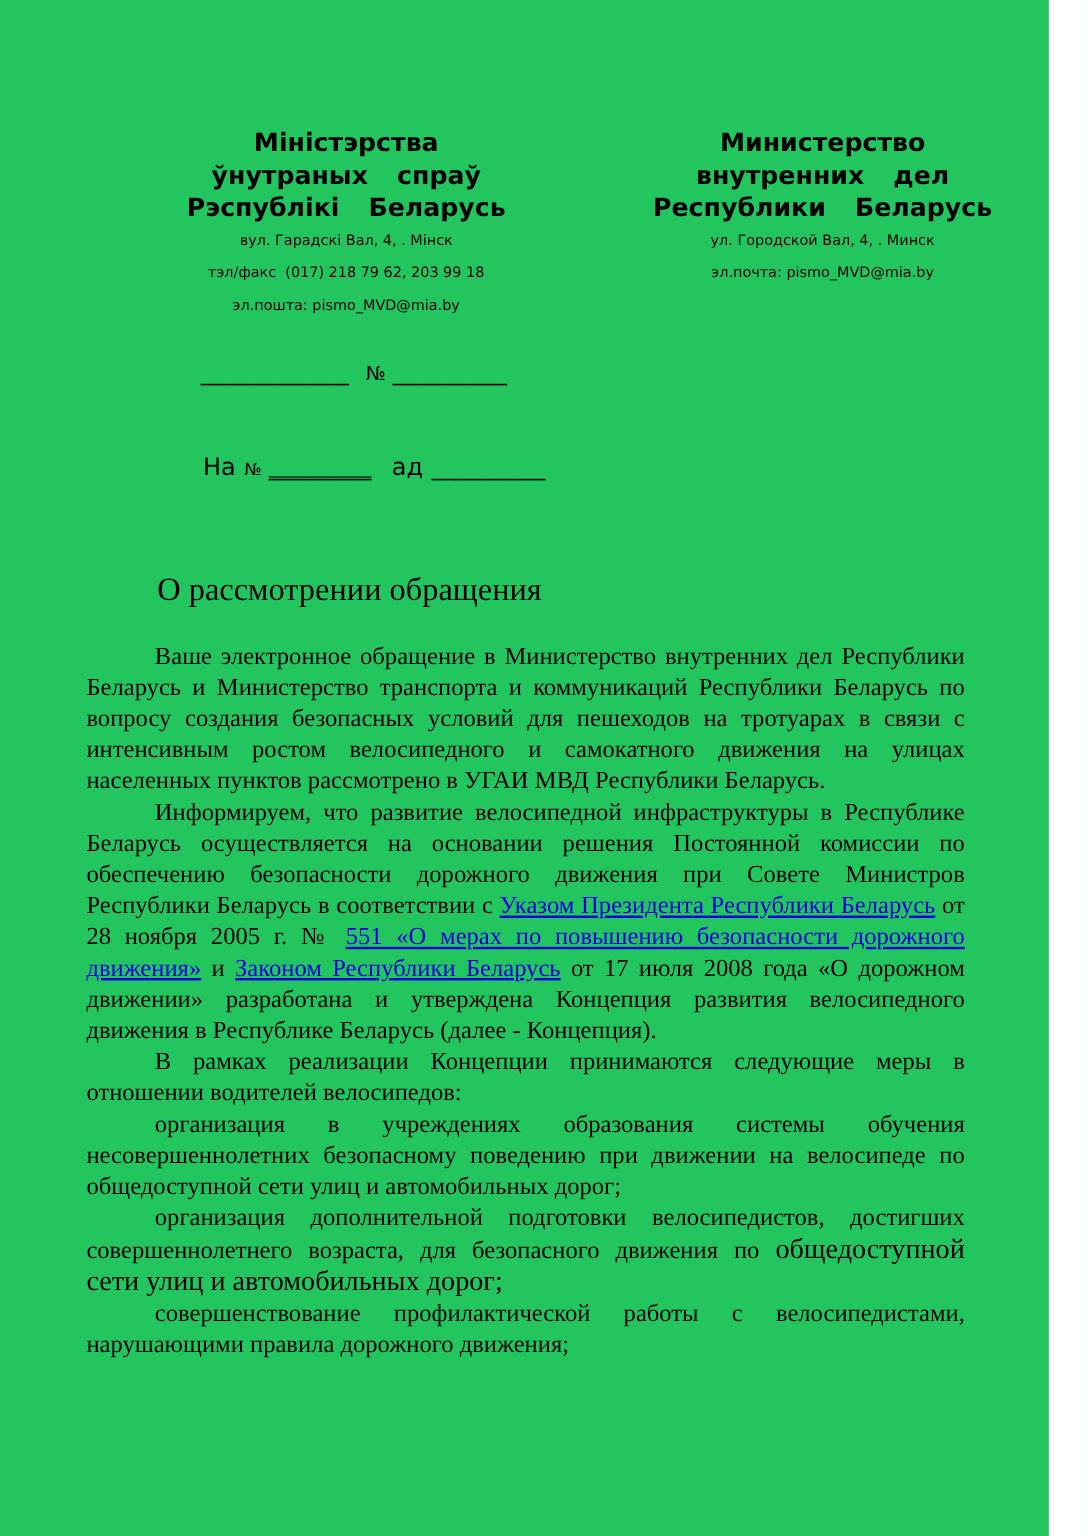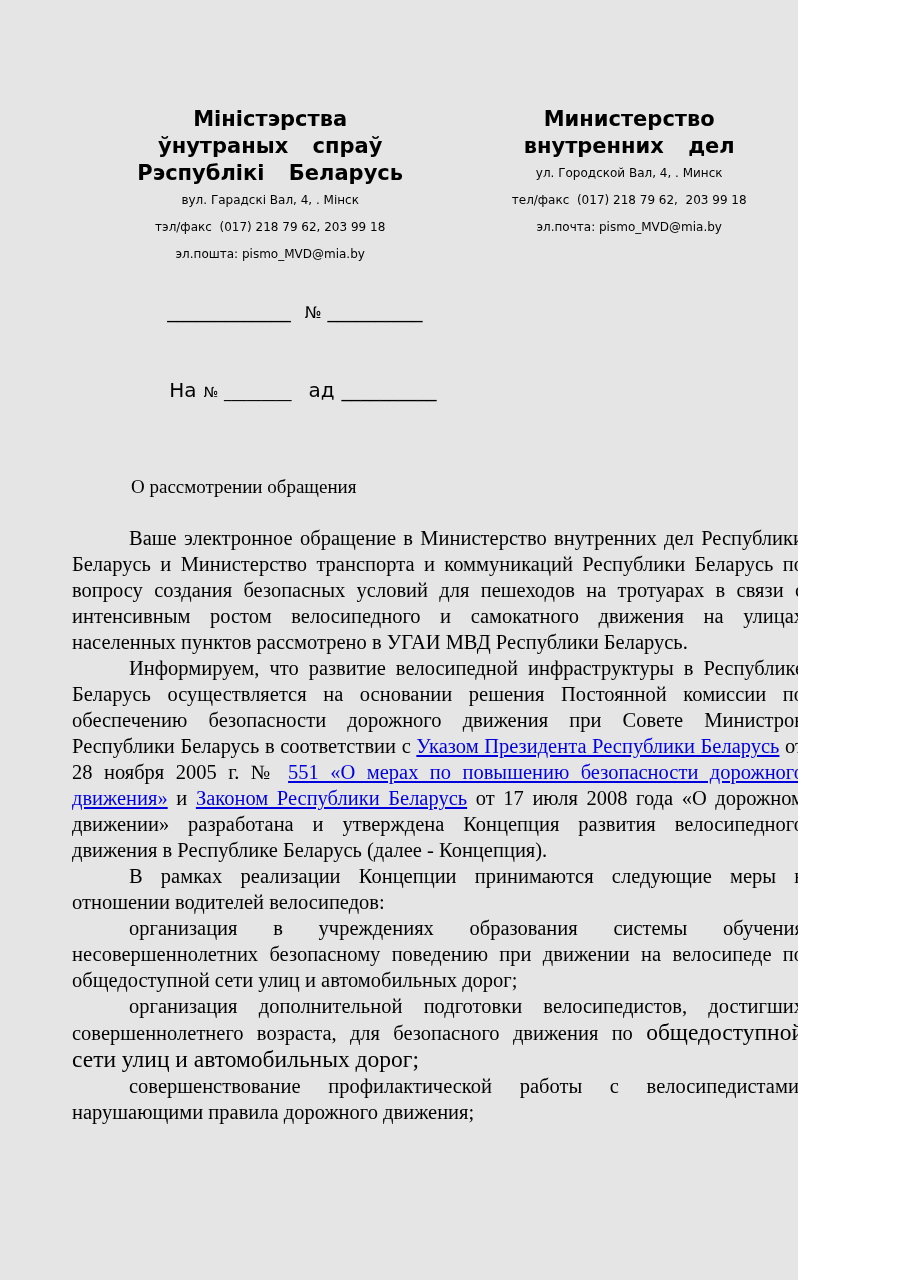--- a/index.html
+++ b/index.html
@@ -5,9 +5,9 @@
   html, body { margin: 0; padding: 0; background: #ffffff; }
   .page {
     position: relative;
-    width: 798px;
+    width: 874px;
     height: 1280px;
-    background: #e5e5e5;
+    background: #22c55e;
     color: #000000;
     overflow: hidden;
   }

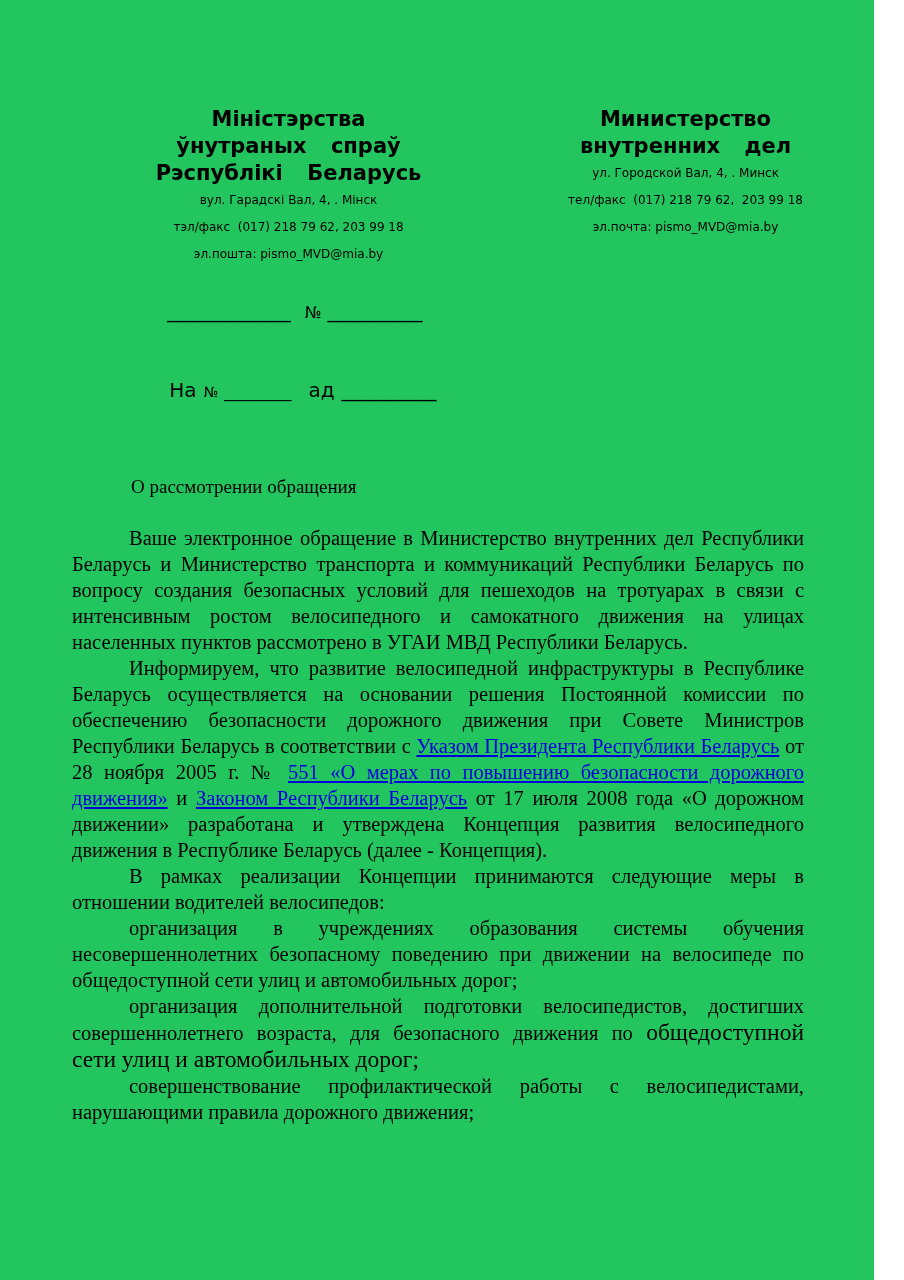--- a/index.html
+++ b/index.html
@@ -80,6 +80,7 @@
     <div class="lh-col lh-right">
       <div class="org-line">Министерство</div>
       <div class="org-line">внутренних дел</div>
+      <div class="org-line">Республики Беларусь</div>
       <div class="addr-line">ул. Городской Вал, 4, . Минск</div>
       <div class="addr-line">тел/факс  (017) 218 79 62,  203 99 18</div>
       <div class="addr-line">эл.почта: pismo_MVD@mia.by</div>

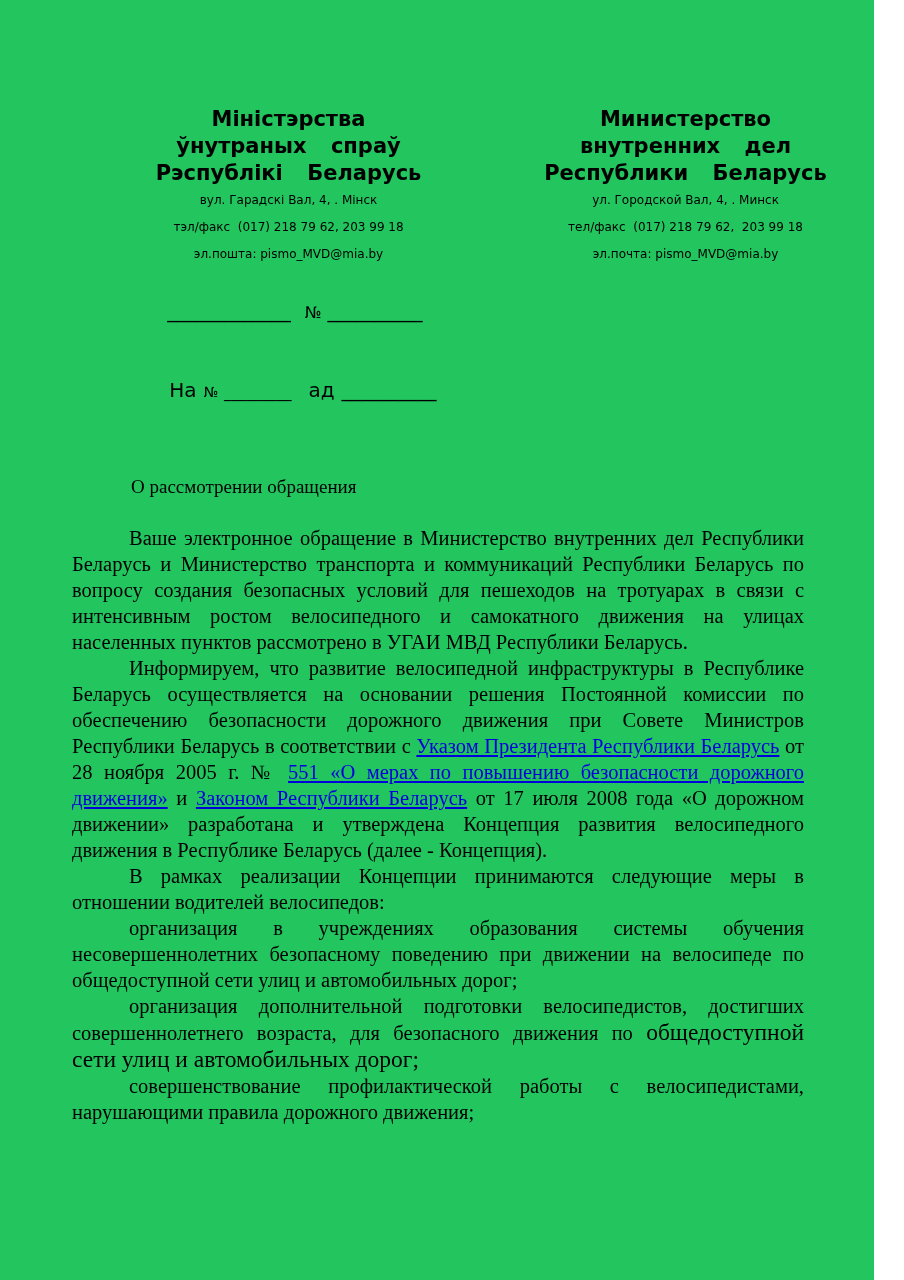--- a/index.html
+++ b/index.html
@@ -82,7 +82,6 @@
       <div class="org-line">внутренних дел</div>
       <div class="org-line">Республики Беларусь</div>
       <div class="addr-line">ул. Городской Вал, 4, . Минск</div>
-      <div class="addr-line">тел/факс  (017) 218 79 62,  203 99 18</div>
       <div class="addr-line">эл.почта: pismo_MVD@mia.by</div>
     </div>
   </div>

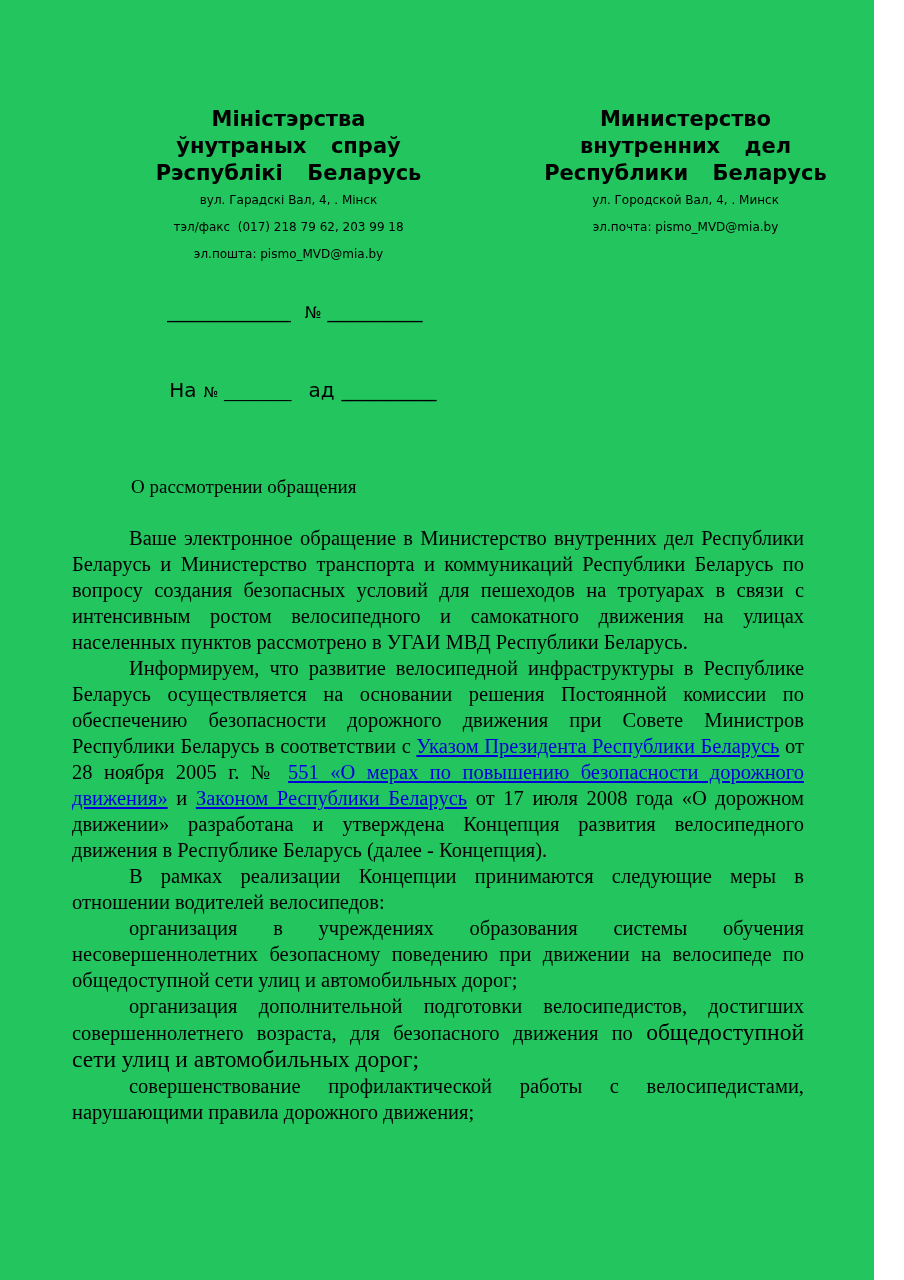--- a/index.html
+++ b/index.html
@@ -42,7 +42,7 @@
   .no-sign-1 { font-size: 16px; margin: 0 6px 0 14px; }
   .ref-line-2 { margin-top: 3px; font-size: 20px; }
   .no-sign-2 { font-size: 14px; margin-left: 7px; }
-  .ref-line-2 .blank-in-no { margin-left: 6px; font-size: 15px; }
+  .ref-line-2 .blank-in-no { margin-left: 6px; font-size: 19px; text-decoration: underline; }
   .ad-label { margin-left: 17px; }
   .ref-line-2 .blank-in-date { margin-left: 7px; font-size: 19px; }
   

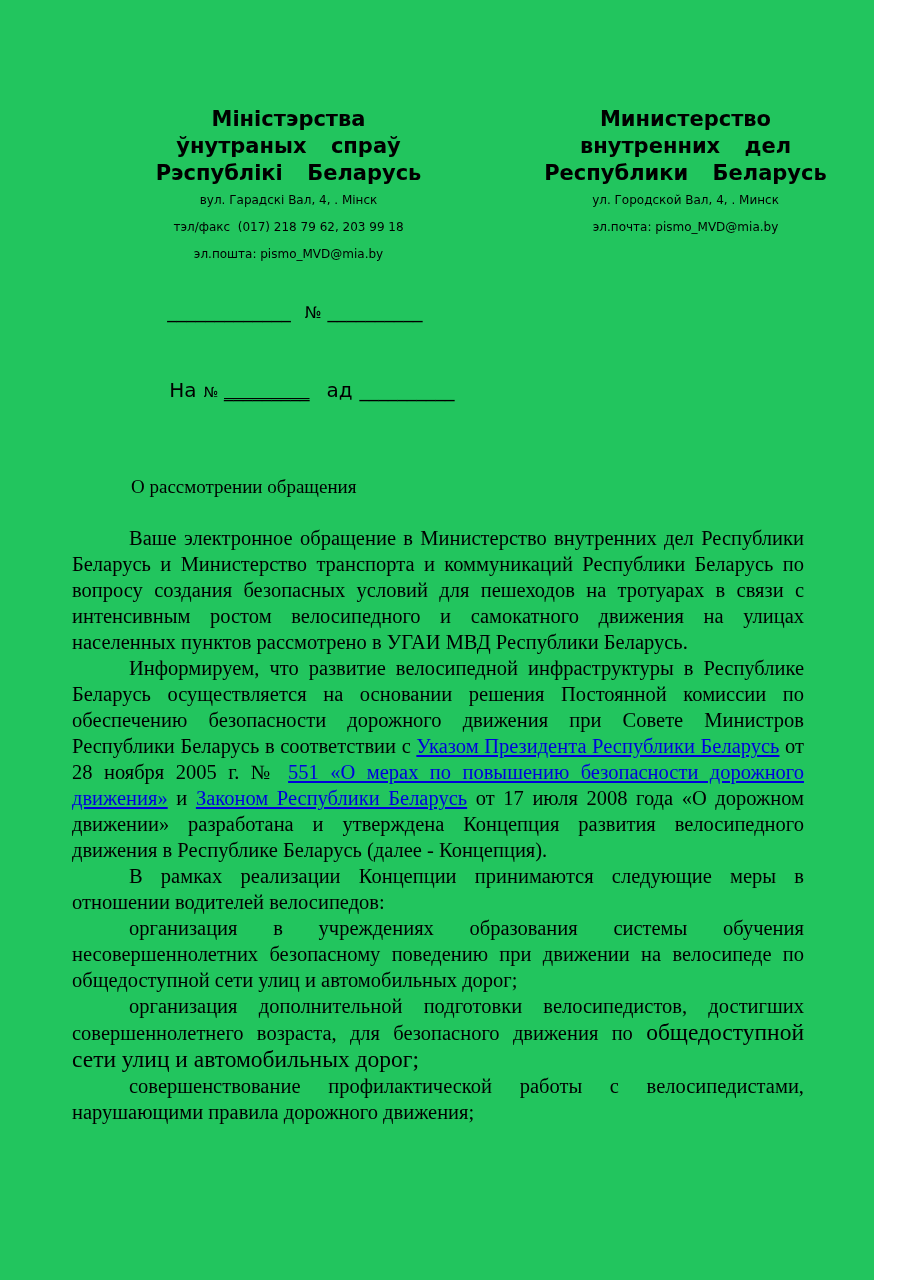--- a/index.html
+++ b/index.html
@@ -49,7 +49,7 @@
   .subject {
     margin: 46px 0 0 131px;
     font-family: "Liberation Serif", serif;
-    font-size: 19px;
+    font-size: 27px;
   }
   .body-text {
     margin: 27px 0 0 72px;

